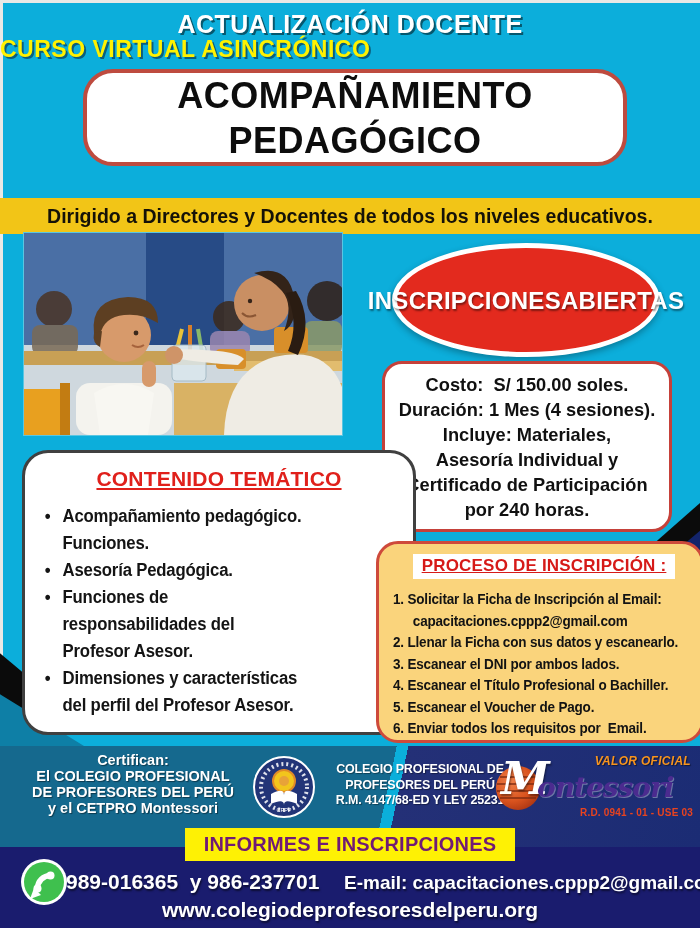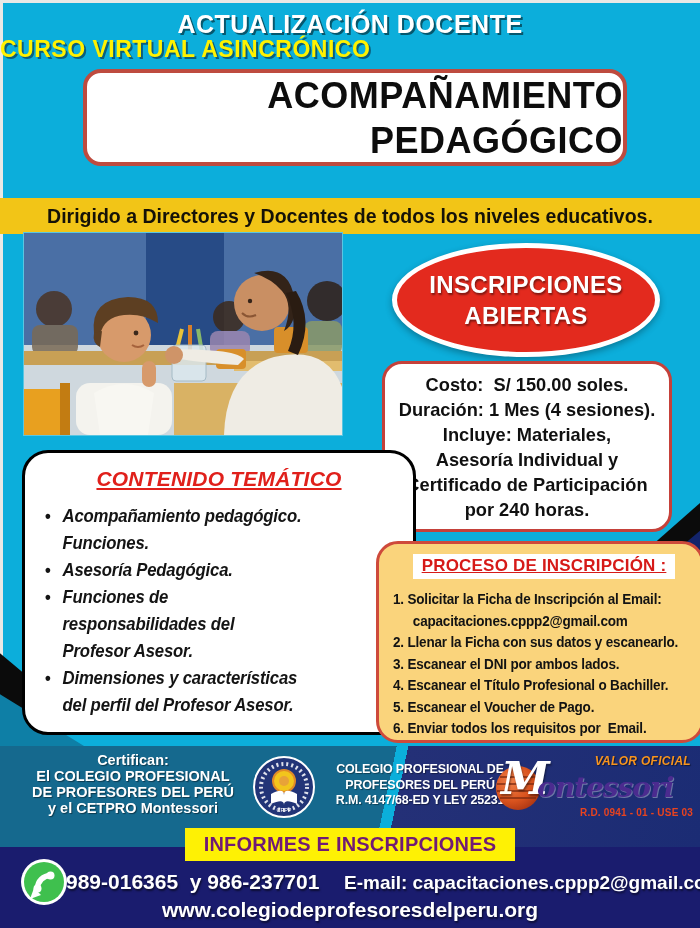--- a/index.html
+++ b/index.html
@@ -22,8 +22,8 @@
   .subkicker{top:36px;left:0;width:100%;text-align:left;color:#FFF200;font-weight:800;
     font-size:23px;letter-spacing:.5px;text-shadow:2px 2px 0 rgba(10,40,60,.6);}
   .title-box{left:83px;top:69px;width:544px;height:97px;background:#ffffff;border:4px solid #BE4B3F;
-    border-radius:18px;box-sizing:border-box;display:flex;flex-direction:column;justify-content:center;
-    align-items:flex-end;}
+    border-radius:30px;box-sizing:border-box;display:flex;flex-direction:column;justify-content:center;
+    align-items:center;}
   .title-box .tl{font-size:36px;font-weight:800;color:#0d0d0d;line-height:45px;letter-spacing:.5px;}
   .audience-band{left:0;top:182px;width:700px;height:36px;background:#F2C517;display:flex;
     align-items:center;justify-content:center;margin-top:16px;}

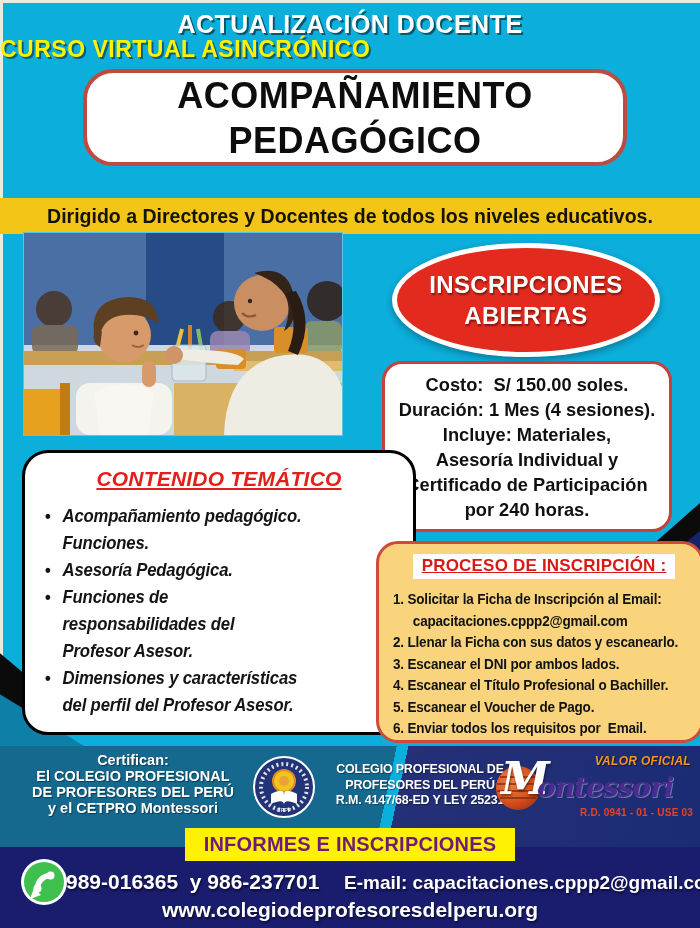--- a/index.html
+++ b/index.html
@@ -32,7 +32,7 @@
   .photo{left:23px;top:232px;width:318px;height:202px;border:1px solid #59c6e2;background:#cfd8de;}
   
   .oval{left:392px;top:243px;width:268px;height:114px;background:#E32A1E;border:5px solid #ffffff;
-    border-radius:50%;box-sizing:border-box;display:flex;flex-direction:column;align-items:center;
+    border-radius:50%;box-sizing:border-box;display:flex;align-items:center;
     justify-content:center;box-shadow:0 3px 7px rgba(0,0,0,.3);}
   .oval span{color:#ffffff;font-weight:800;font-size:24px;line-height:31px;
     text-shadow:1px 2px 2px rgba(0,0,0,.45);letter-spacing:.3px;}

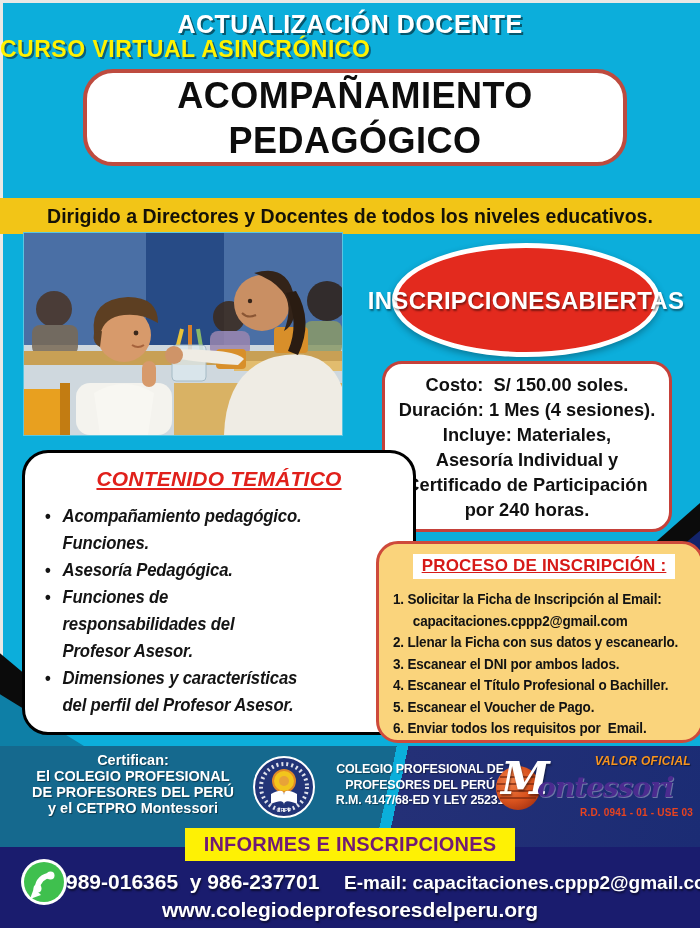--- a/index.html
+++ b/index.html
@@ -42,8 +42,8 @@
   .details-lines{width:274px;transform:scaleX(.96);transform-origin:center;text-align:center;}
   .details-lines div{font-size:19px;line-height:25px;font-weight:800;color:#101010;white-space:pre-wrap;}
   
-  .contenido-box{left:22px;top:450px;width:394px;height:285px;background:#ffffff;border:3px solid #000000;
-    border-radius:26px;box-sizing:border-box;padding:14px 8px 8px 18px;font-style:italic;}
+  .contenido-box{left:22px;top:450px;width:394px;height:285px;background:#ffffff;border:3px solid #404040;
+    border-radius:26px;box-sizing:border-box;padding:14px 8px 8px 18px;}
   .contenido-title{text-align:center;color:#E0201B;font-weight:800;font-size:21px;
     text-decoration:underline;letter-spacing:.2px;margin-right:10px;}
   ul.bullets{list-style:none;margin:12px 0 0 0;padding:0;width:312px;transform:scaleX(.93);

